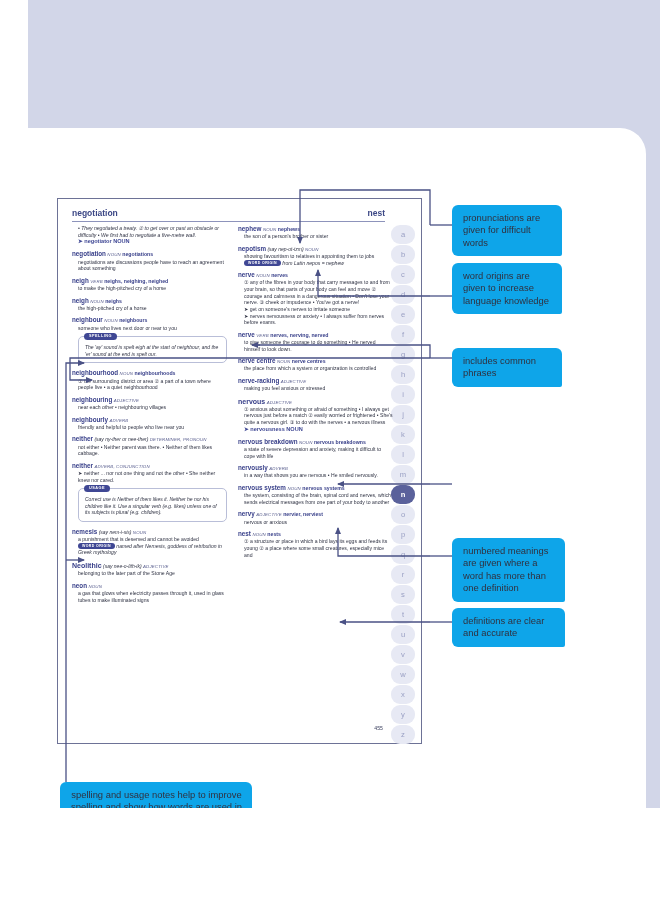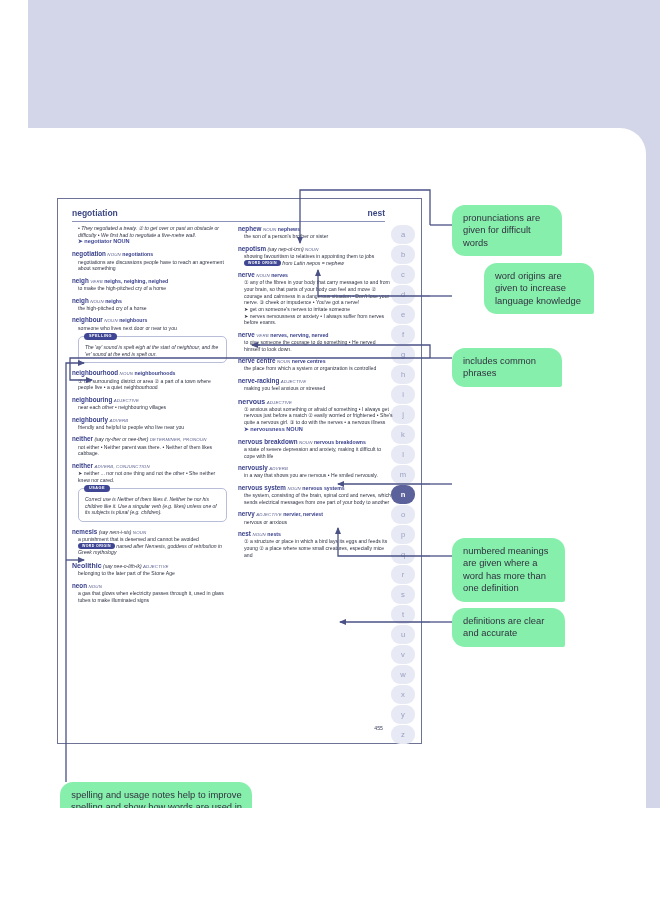--- a/index.html
+++ b/index.html
@@ -172,8 +172,8 @@
   
   .callout {
     position: absolute;
-    background: #86efac;
-    border-radius: 13px;
+    background: #0ea5e9;
+    border-radius: 6px;
     border-bottom-right-radius: 2px;
     padding: 7px 10px 7px 11px;
     font-size: 9.4px;

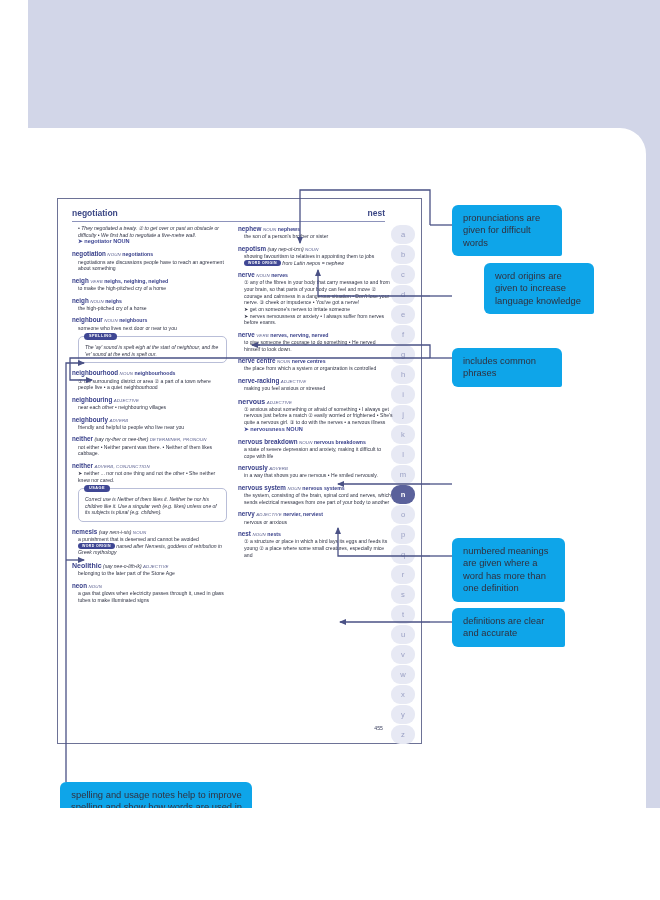--- a/index.html
+++ b/index.html
@@ -435,7 +435,7 @@
 
   <div class="callout" style="left:452px; top:205px; width:110px;">pronunciations are given for difficult words</div>
 
-  <div class="callout" style="left:452px; top:263px; width:110px;margin-left:32px;">word origins are given to increase language knowledge</div>
+  <div class="callout" style="left:452px; top:263px; width:110px;">word origins are given to increase language knowledge</div>
 
   <div class="callout" style="left:452px; top:348px; width:110px;">includes common phrases</div>
 

